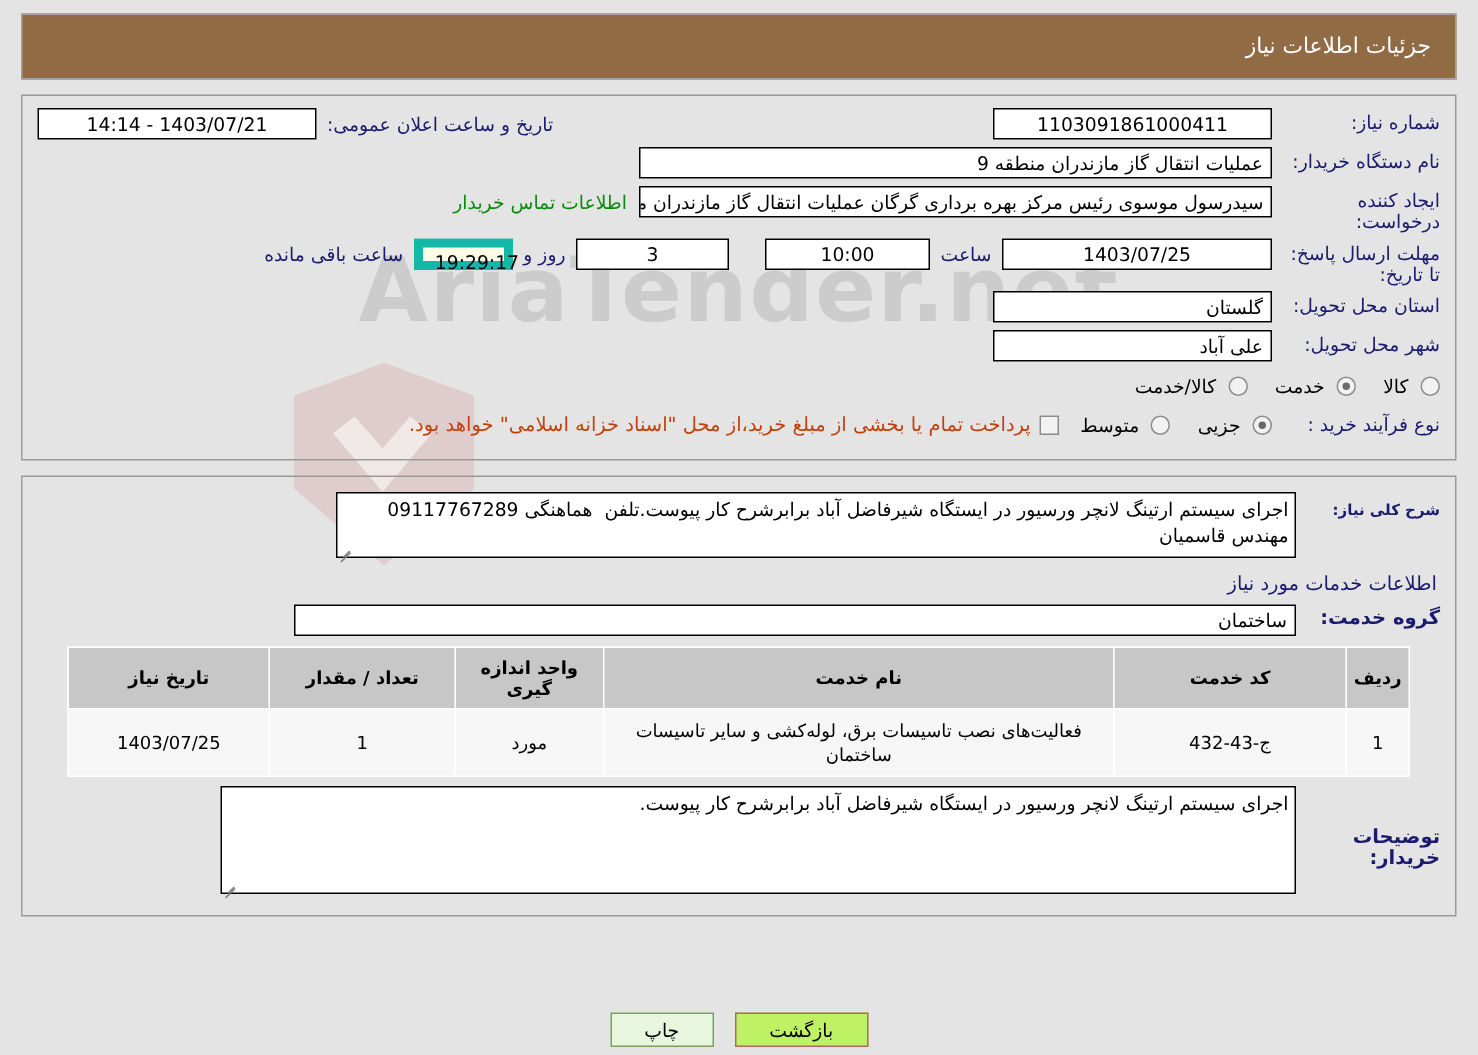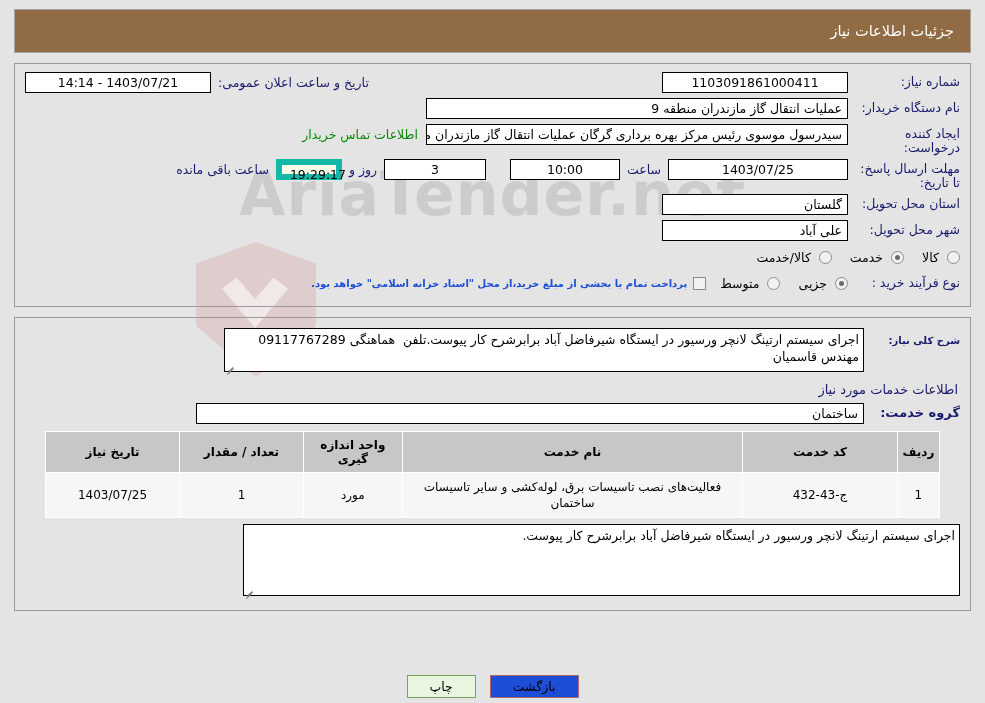--- a/index.html
+++ b/index.html
@@ -187,7 +187,7 @@
     display: inline-block;
     flex: none;
   }
-  .cb-text { font-size: 10px; color: #1d4ed8; padding: 0 6px 0 0; white-space: nowrap; font-weight: bold; }
+  .cb-text { font-size: 13px; color: #c2410c; padding: 0 6px 0 0; white-space: nowrap; }
 
   
   .ta-wrap { position: relative; }

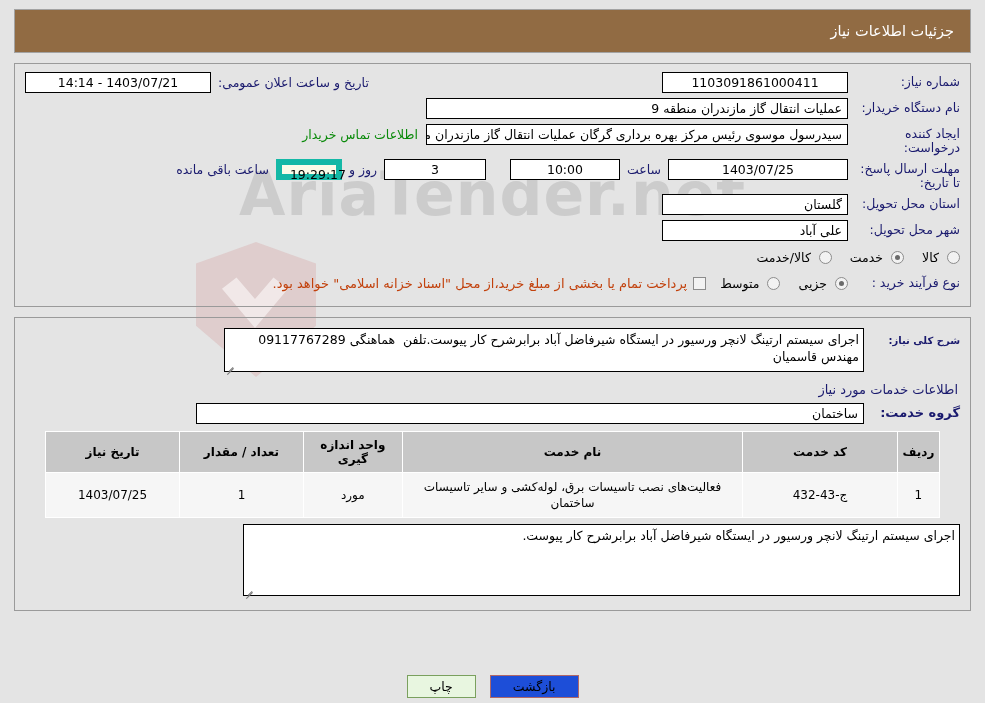--- a/index.html
+++ b/index.html
@@ -404,6 +404,7 @@
     </table>
 
     <div class="row" style="margin-top:6px;margin-bottom:2px;">
+      <div class="lbl bold-lbl" style="width:96px;padding-top:28px;font-size:13px;">توضیحات خریدار:</div>
       <div class="ta-wrap">
         <textarea class="ta ta-comment" readonly="" style="">اجرای سیستم ارتینگ لانچر ورسیور در ایستگاه شیرفاضل آباد برابرشرح کار پیوست.</textarea>
         <span class="grip"></span>

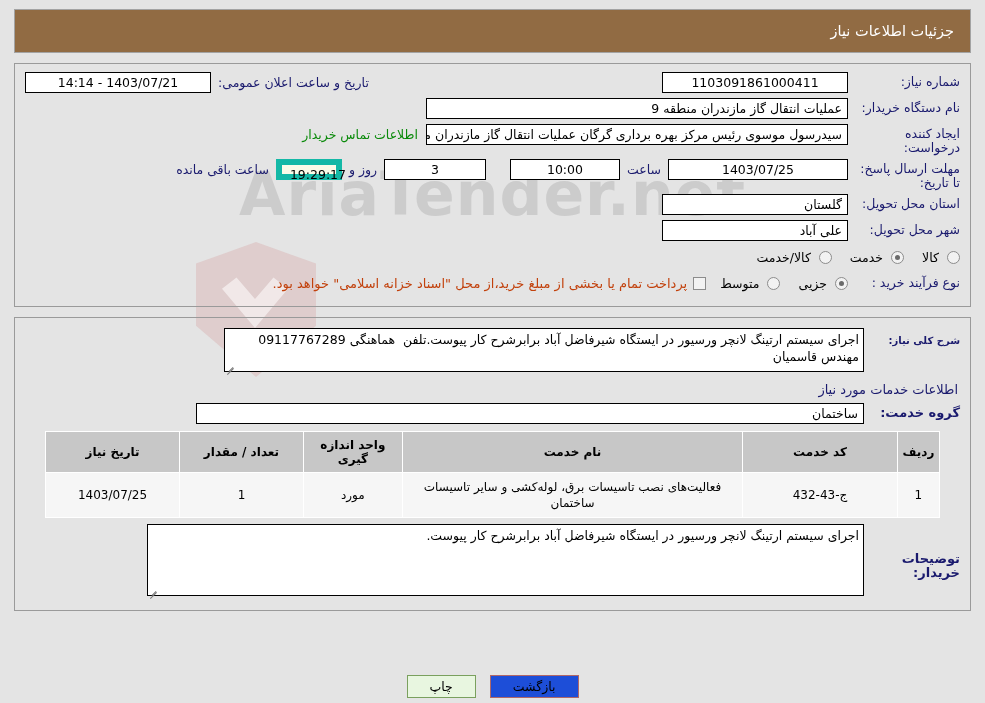--- a/index.html
+++ b/index.html
@@ -279,7 +279,7 @@
     color: #000;
   }
   .btn-print { background: #e8f6e0; border-color: #7aa05e; }
-  .btn-back  { background: #1d4ed8; border-color: #b06767; }
+  .btn-back  { background: #bef264; border-color: #b06767; }
 </style>
 </head>
 <body>

